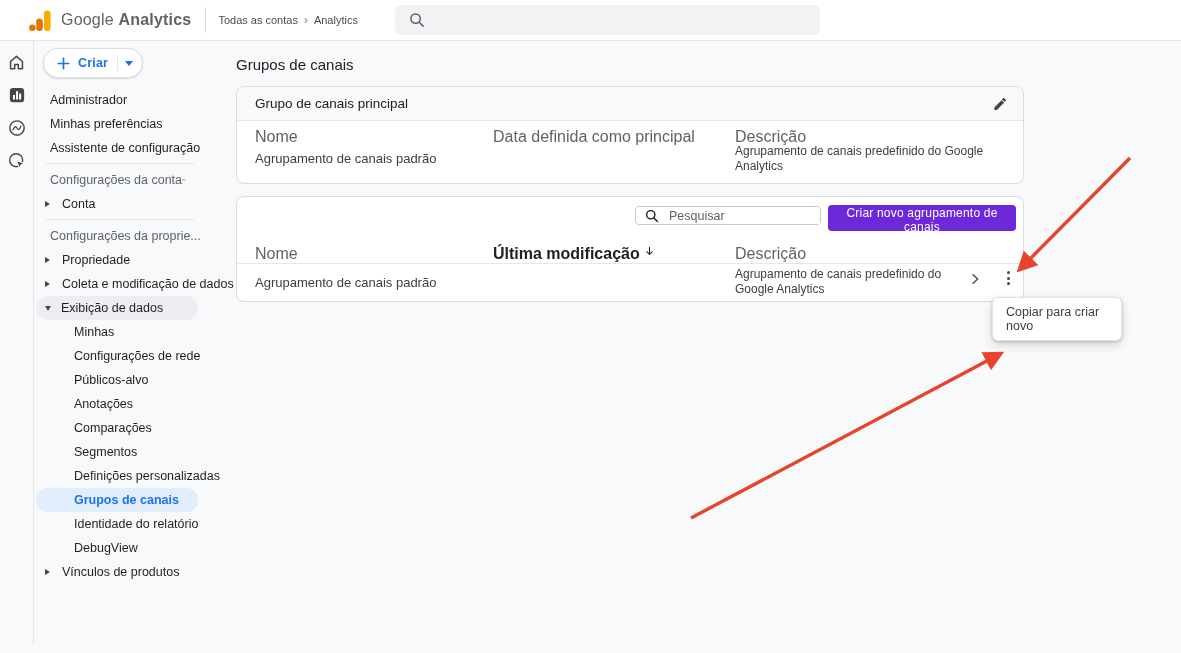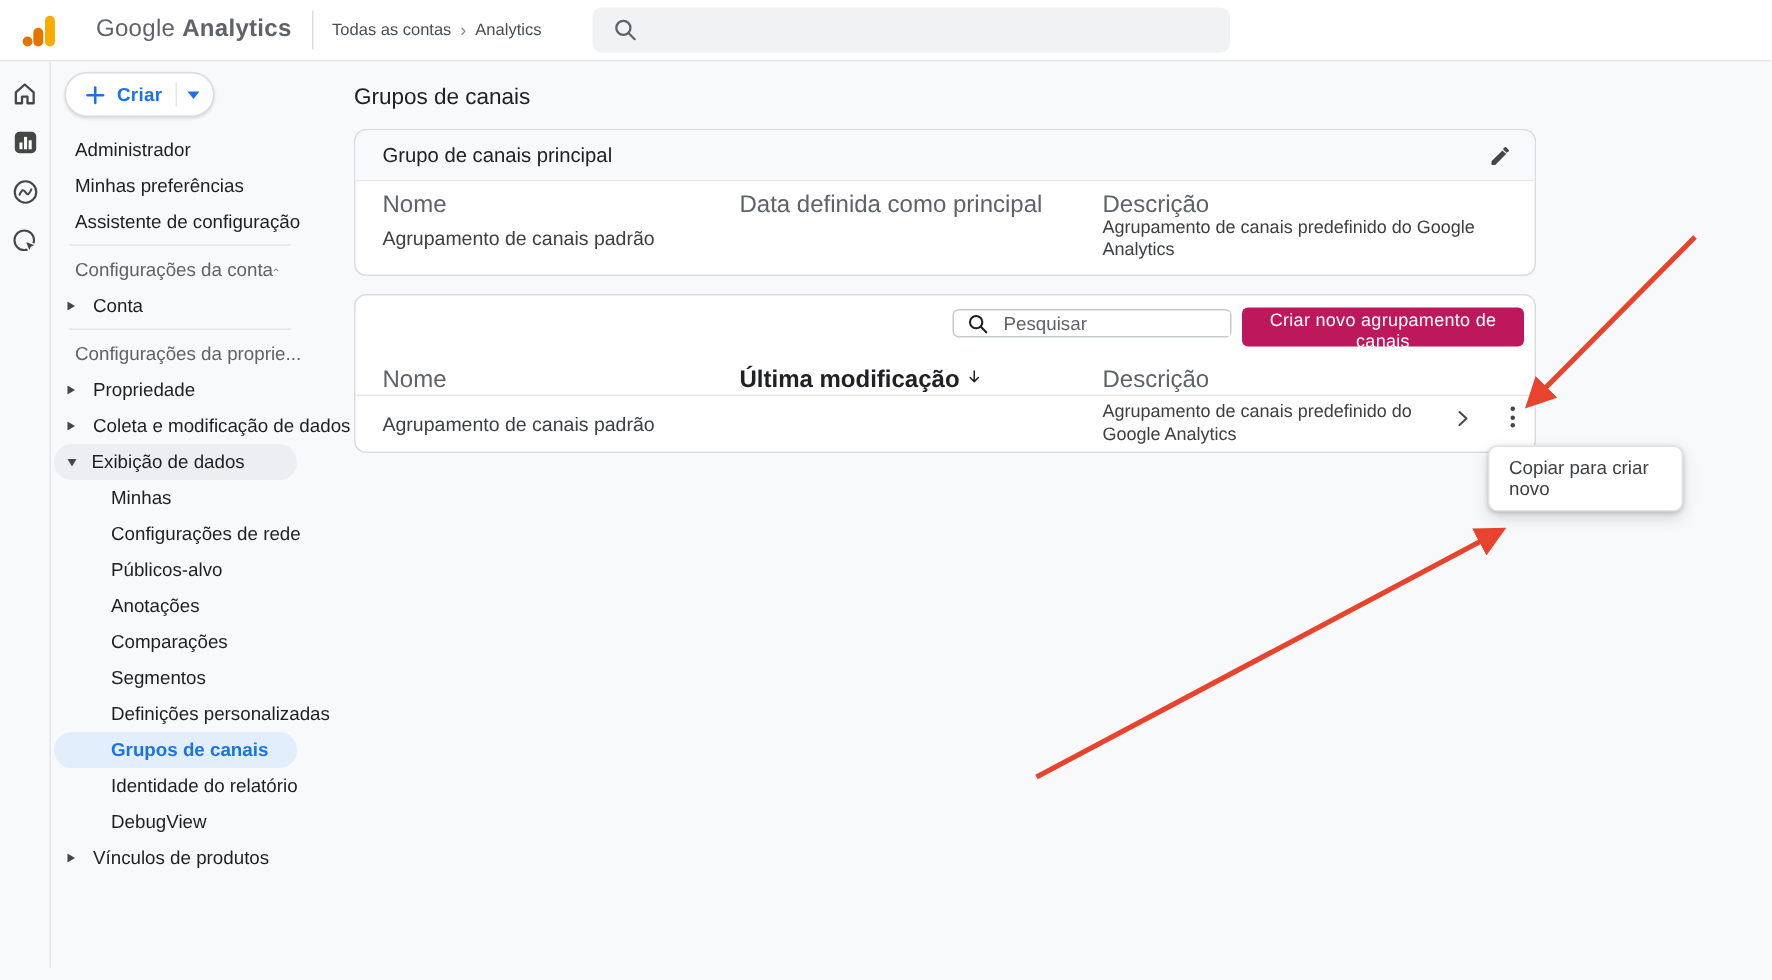--- a/index.html
+++ b/index.html
@@ -12,7 +12,7 @@
   
   .topbar { position:absolute; top:0; left:0; width:1181px; height:41px; background:#fff;
             border-bottom:1px solid #e4e6e8; display:flex; align-items:center; z-index:5; }
-  .logo { display:flex; align-items:center; gap:26px; padding-left:14px; }
+  .logo { display:flex; align-items:center; gap:9px; padding-left:28px; }
   .brand { font-size:16px; color:#5f6368; letter-spacing:.2px; white-space:nowrap; }
   .brand .bold { font-weight:bold; }
   .logo-sep { width:1px; height:26px; background:#dadce0; margin:0 12px 0 14px; }

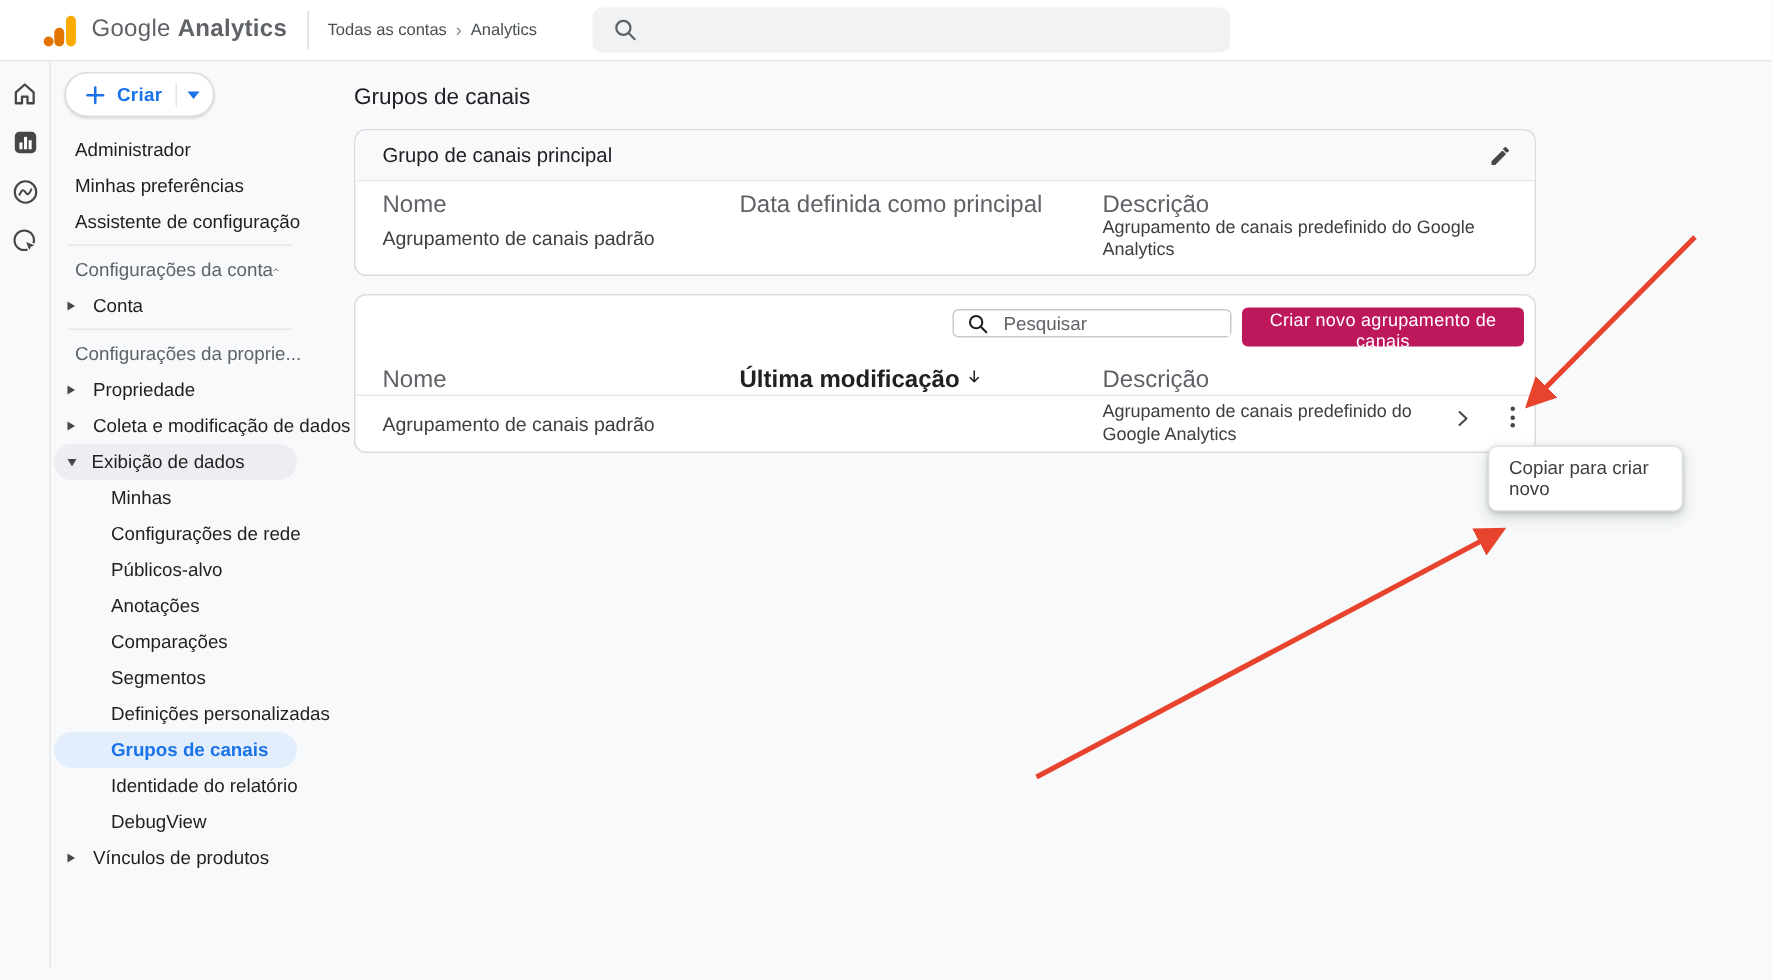--- a/index.html
+++ b/index.html
@@ -74,7 +74,7 @@
                padding-left:9px; gap:8px; }
   .searchbox input { border:none; outline:none; flex:1; font-size:12.5px; font-family:inherit; color:#202124; min-width:0; }
   input::placeholder { color:#5f6368; }
-  .btn-primary { position:absolute; left:591px; top:8px; width:188px; height:26px; background:#be185d;
+  .btn-primary { position:absolute; left:591px; top:8px; width:188px; height:26px; background:#6d28d9;
                  color:#fff; font-size:12px; border:none; border-radius:4px; cursor:pointer;
                  font-family:inherit; letter-spacing:.2px; }
   .card2 .colhead { top:48px; }

